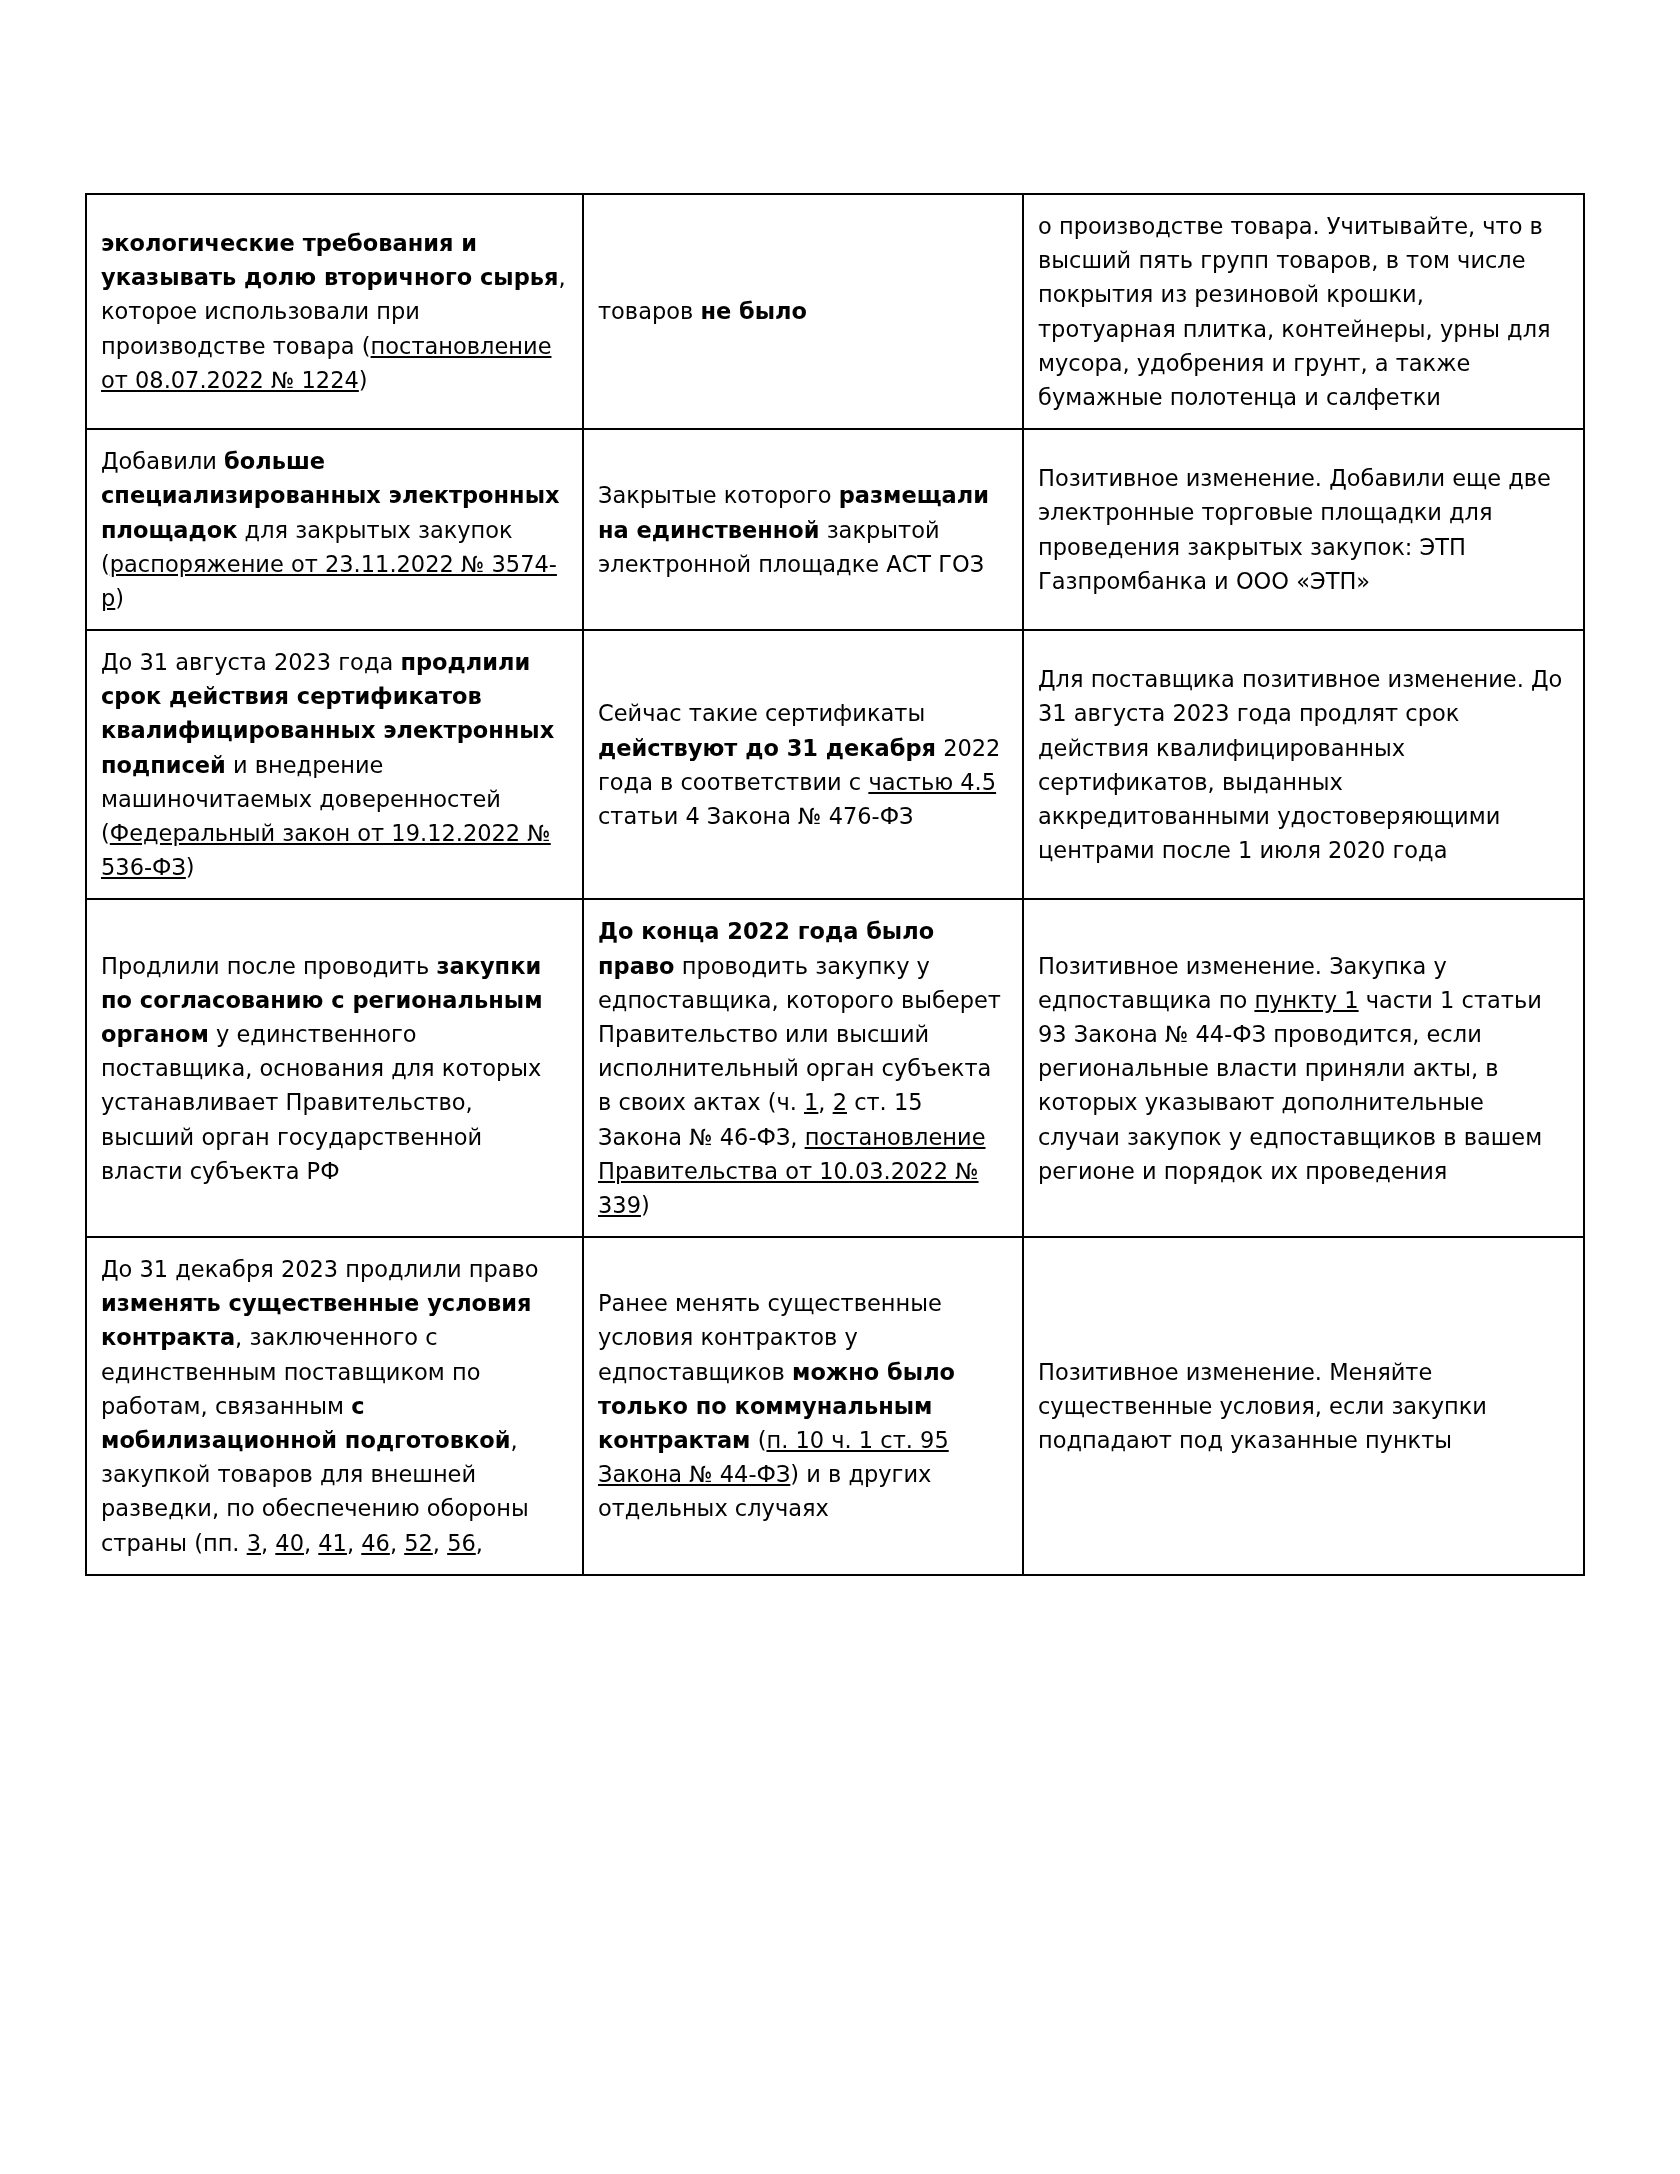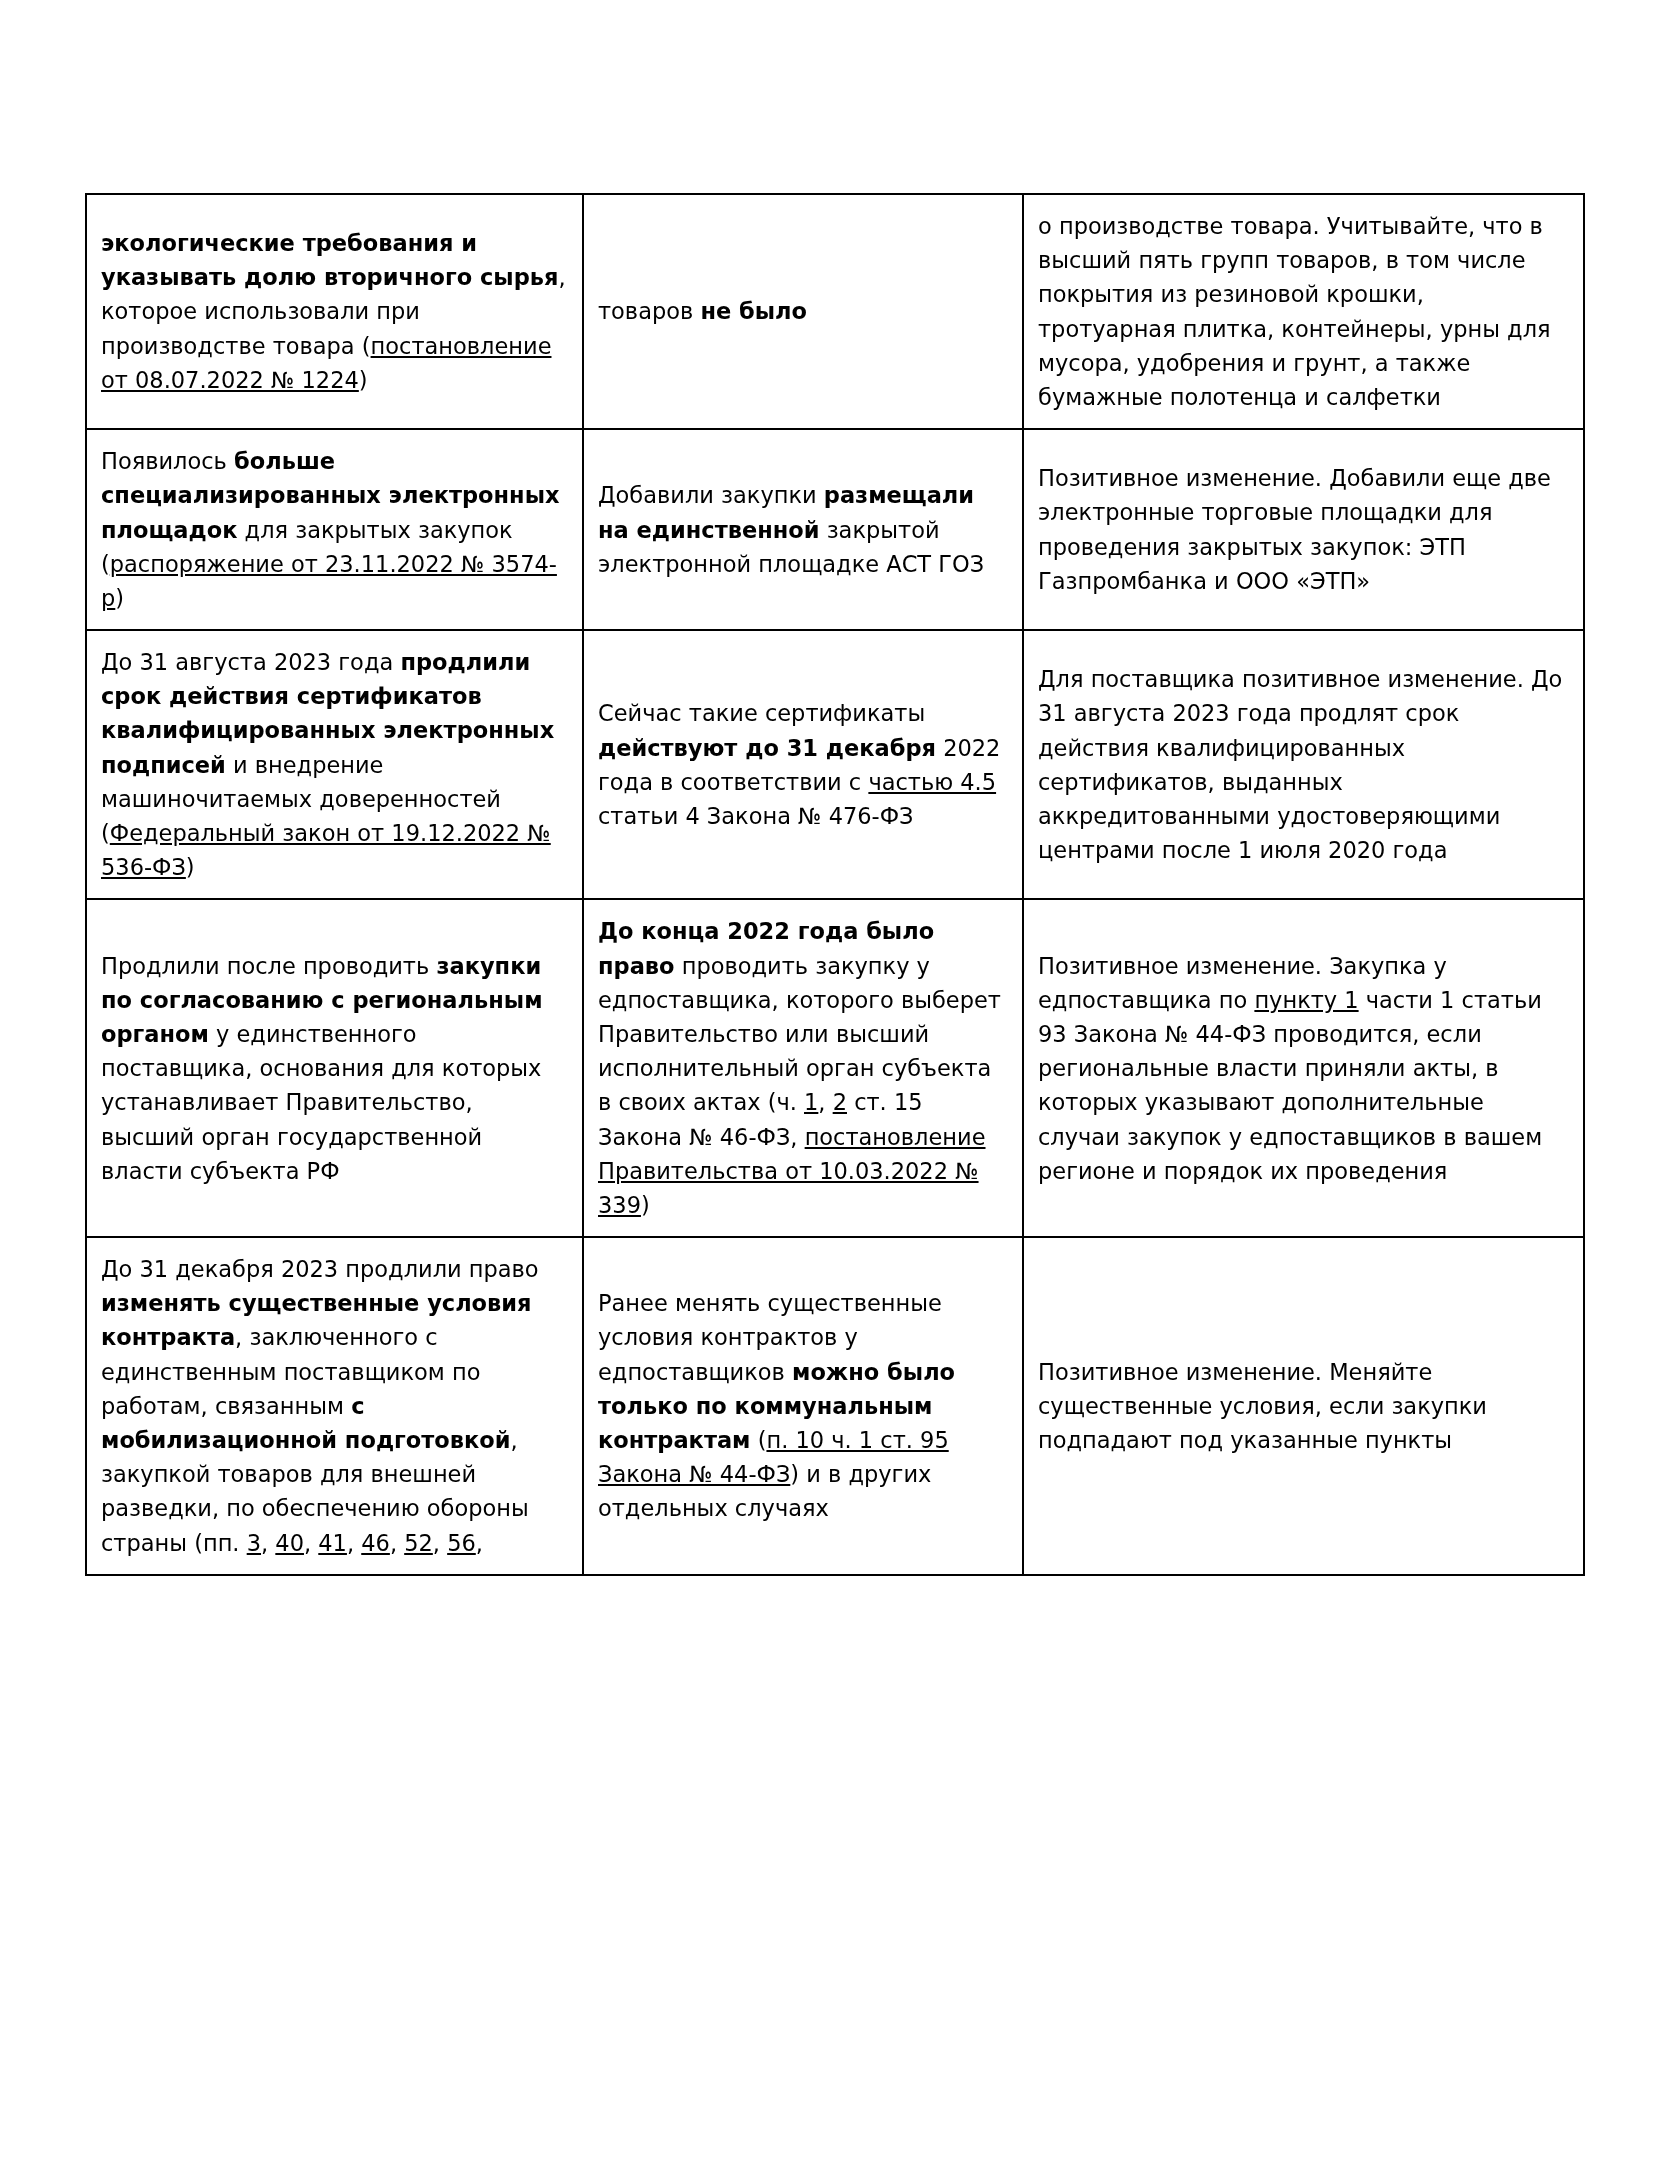--- a/index.html
+++ b/index.html
@@ -86,7 +86,7 @@
 
         <tr>
           <td class="top-align">
-            <span>Появилось </span><b>больше специализированных электронных площадок</b><span> для закрытых закупок (</span><span class="lnk">распоряжение от 23.11.2022 № 3574-р</span><span>)</span>
+            <span>Добавили </span><b>больше специализированных электронных площадок</b><span> для закрытых закупок (</span><span class="lnk">распоряжение от 23.11.2022 № 3574-р</span><span>)</span>
           </td>
           <td class="top-align">
             <span>Добавили закупки </span><b>размещали на единственной</b><span> закрытой электронной площадке АСТ ГОЗ</span>

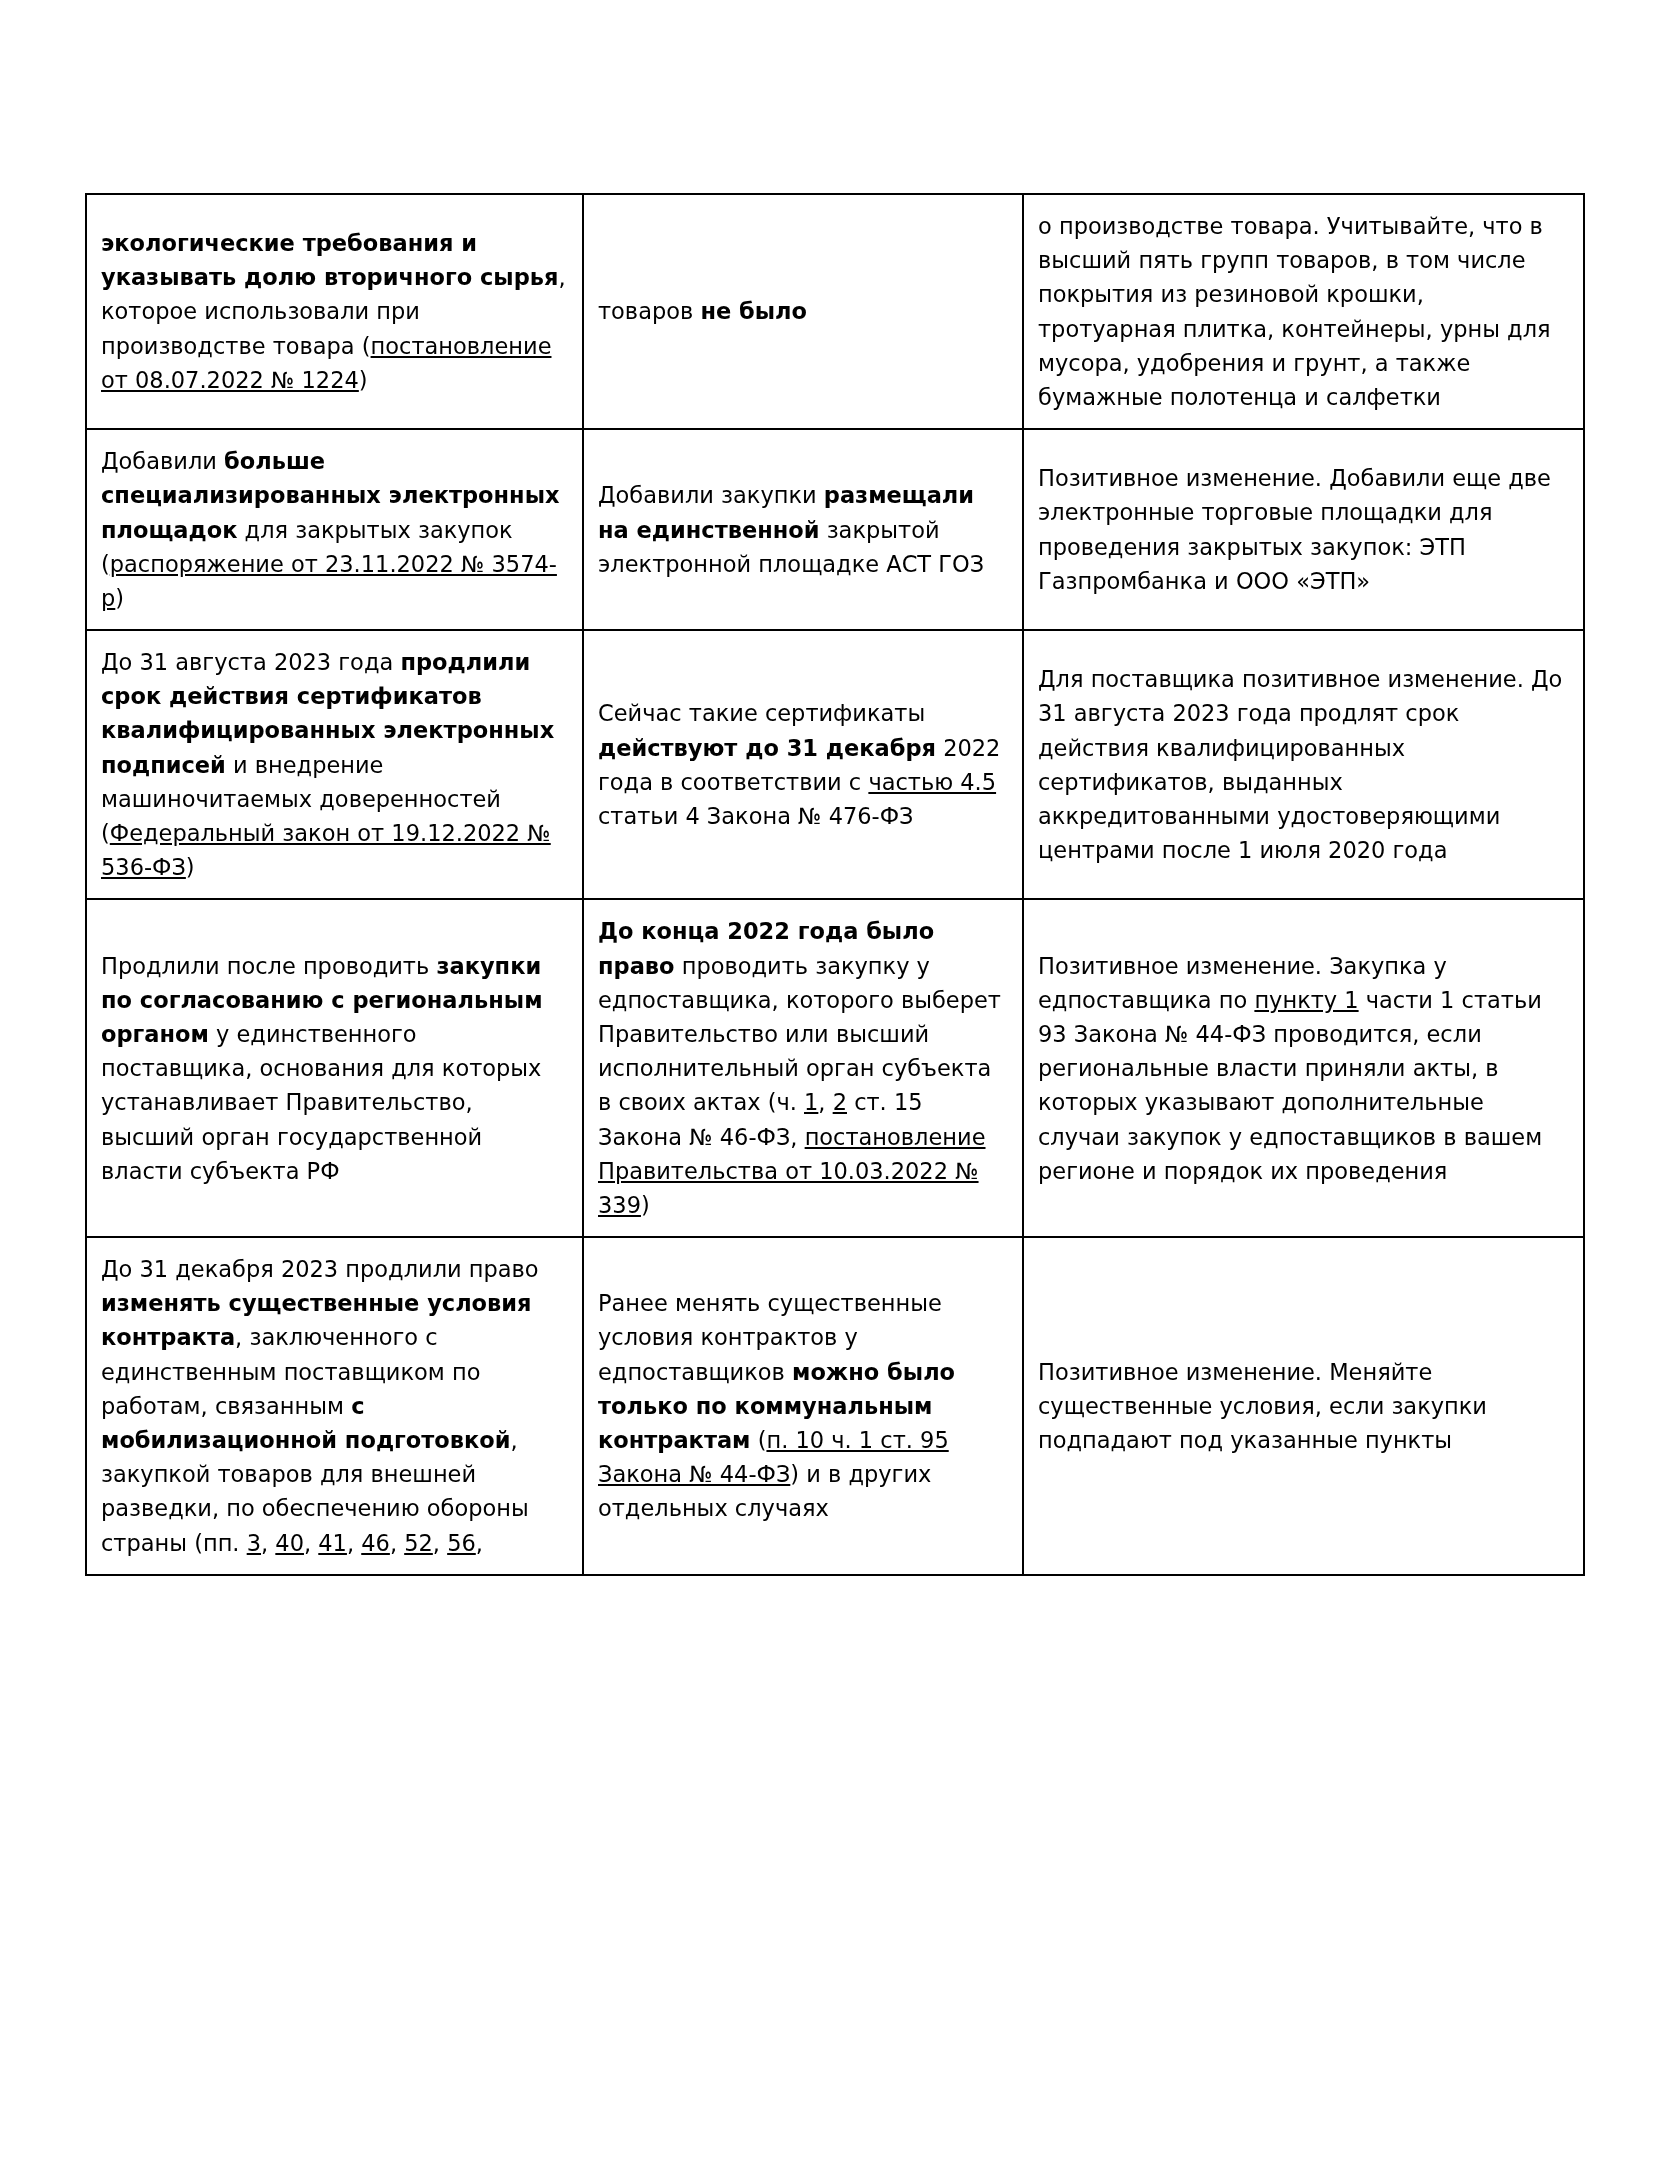--- a/index.html
+++ b/index.html
@@ -89,7 +89,7 @@
             <span>Добавили </span><b>больше специализированных электронных площадок</b><span> для закрытых закупок (</span><span class="lnk">распоряжение от 23.11.2022 № 3574-р</span><span>)</span>
           </td>
           <td class="top-align">
-            <span>Добавили закупки </span><b>размещали на единственной</b><span> закрытой электронной площадке АСТ ГОЗ</span>
+            <span>Закрытые которого </span><b>размещали на единственной</b><span> закрытой электронной площадке АСТ ГОЗ</span>
           </td>
           <td class="top-align">Позитивное изменение. Добавили еще две электронные торговые площадки для проведения закрытых закупок: ЭТП Газпромбанка и ООО «ЭТП»</td>
         </tr>

